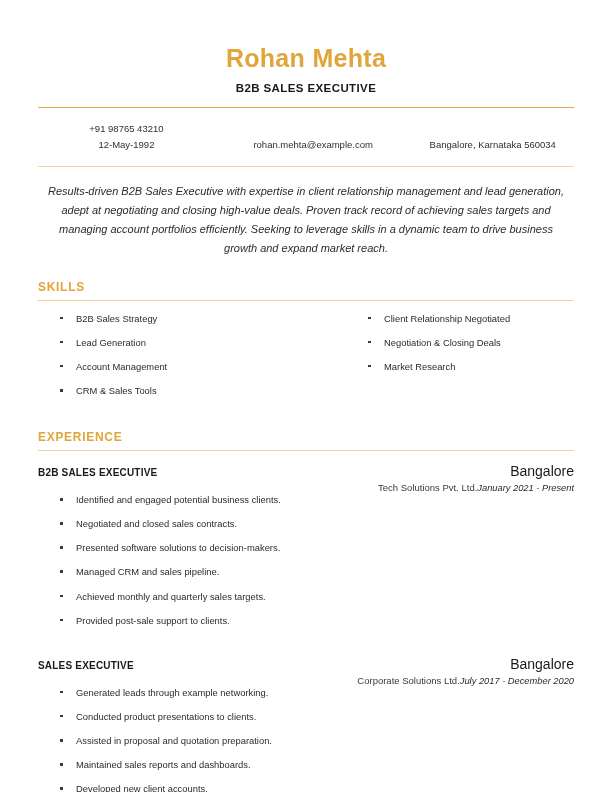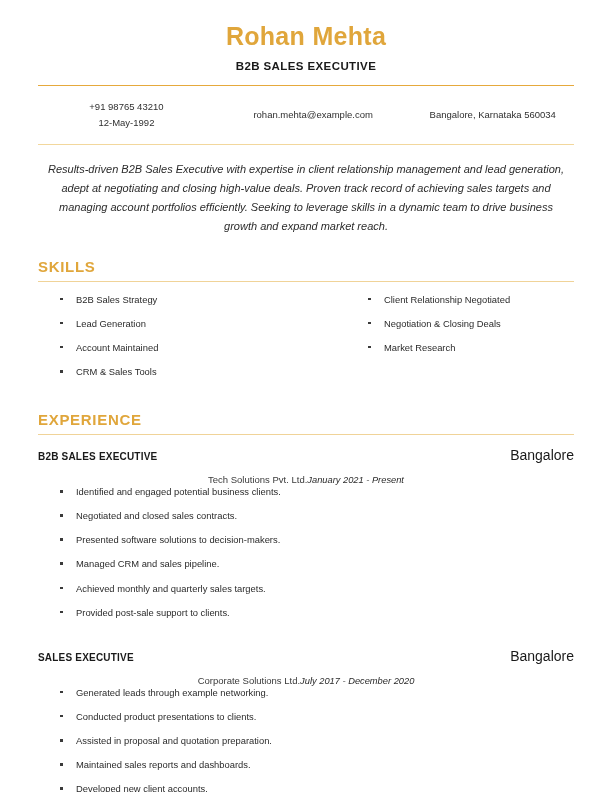--- a/index.html
+++ b/index.html
@@ -30,7 +30,7 @@
     color: #E0A63B;
     letter-spacing: 0.3px;
     line-height: 1.15;
-    margin: 0 0 0 0;
+    margin: 22px 0 0 0;
   }
   .headline {
     text-align: center;

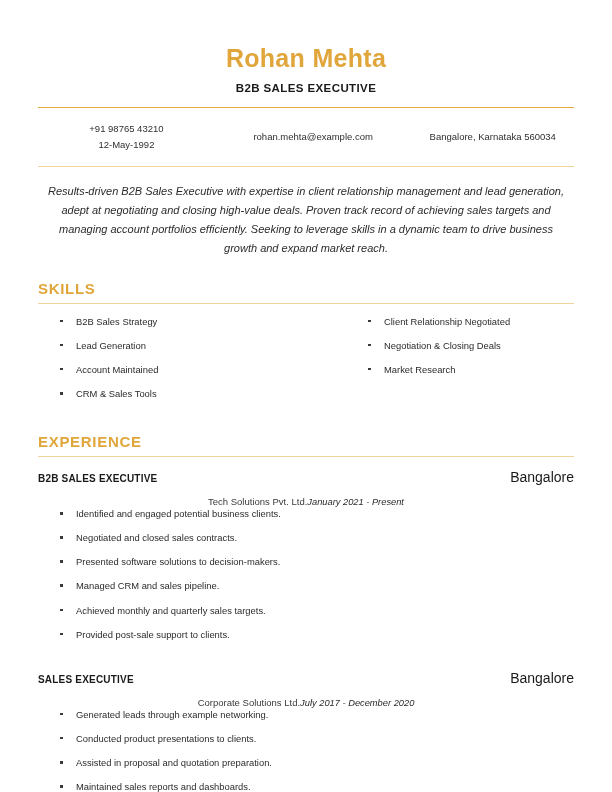--- a/index.html
+++ b/index.html
@@ -53,7 +53,7 @@
 
   .contact {
     display: flex;
-    align-items: center;
+    align-items: flex-end;
     padding: 13px 0 12px 0;
     font-size: 9.5px;
     color: #2f2f2f;

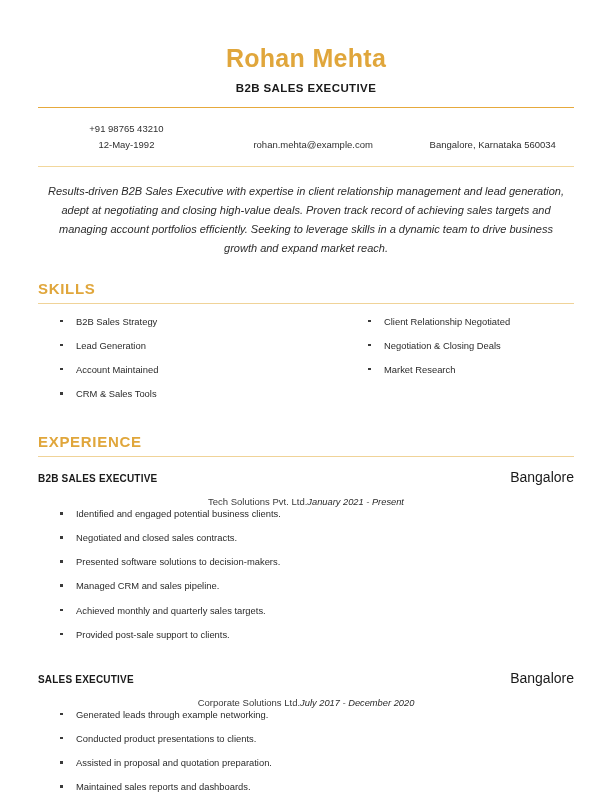--- a/index.html
+++ b/index.html
@@ -86,7 +86,7 @@
     margin-top: 22px;
   }
   .section-title {
-    font-size: 15px;
+    font-size: 12px;
     font-weight: bold;
     color: #E0A63B;
     letter-spacing: 0.7px;

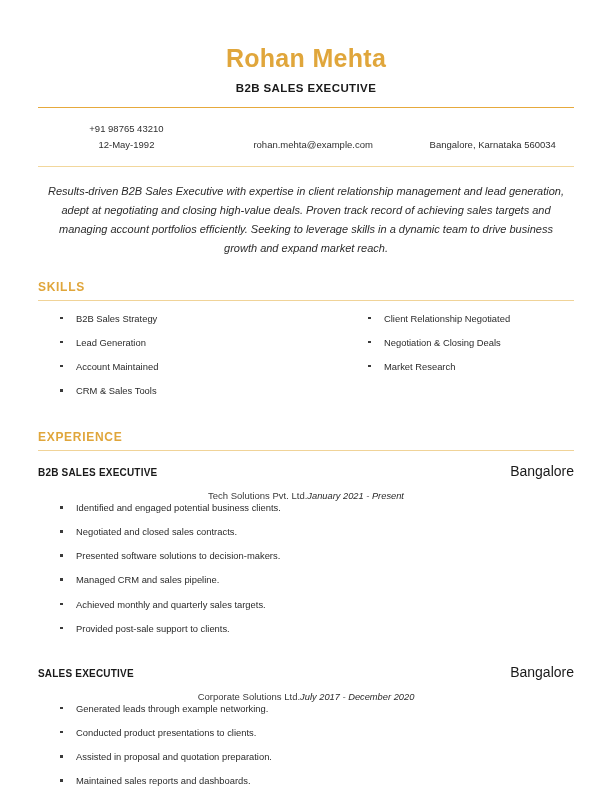--- a/index.html
+++ b/index.html
@@ -217,7 +217,7 @@
         <ul class="bullets">
           <li>B2B Sales Strategy</li>
           <li>Lead Generation</li>
-          <li>Account Maintained</li>
+          <li>Account Management</li>
           <li>CRM &amp; Sales Tools</li>
         </ul>
       </div>

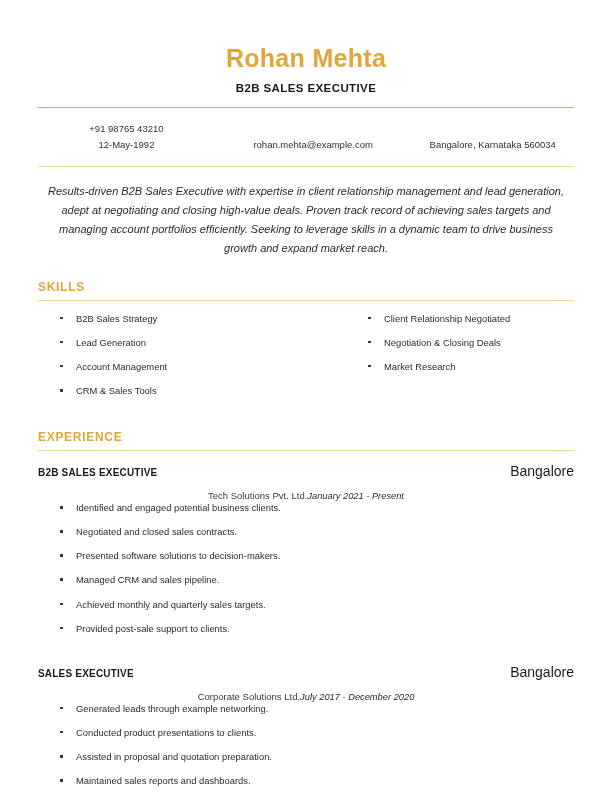--- a/index.html
+++ b/index.html
@@ -159,9 +159,9 @@
   }
   .entry-sub {
     display: flex;
-    justify-content: center;
+    justify-content: flex-end;
     align-items: baseline;
-    margin-top: 11px;
+    margin-top: 3px;
   }
   .entry-org {
     font-size: 9.5px;

